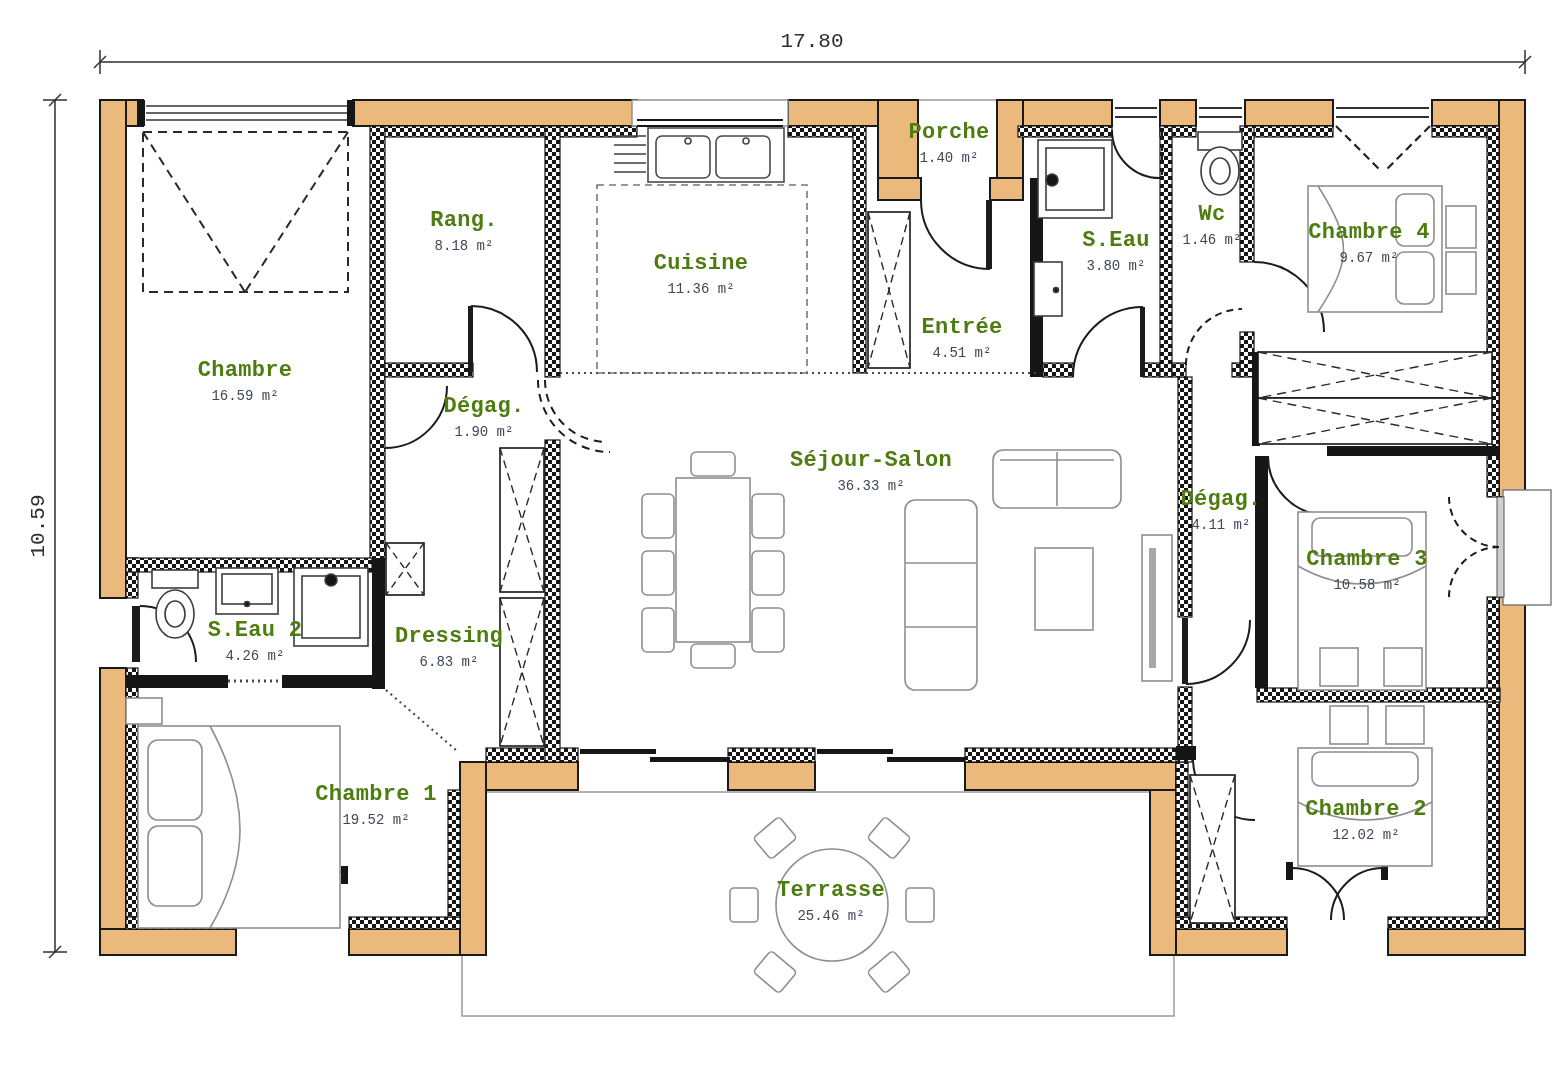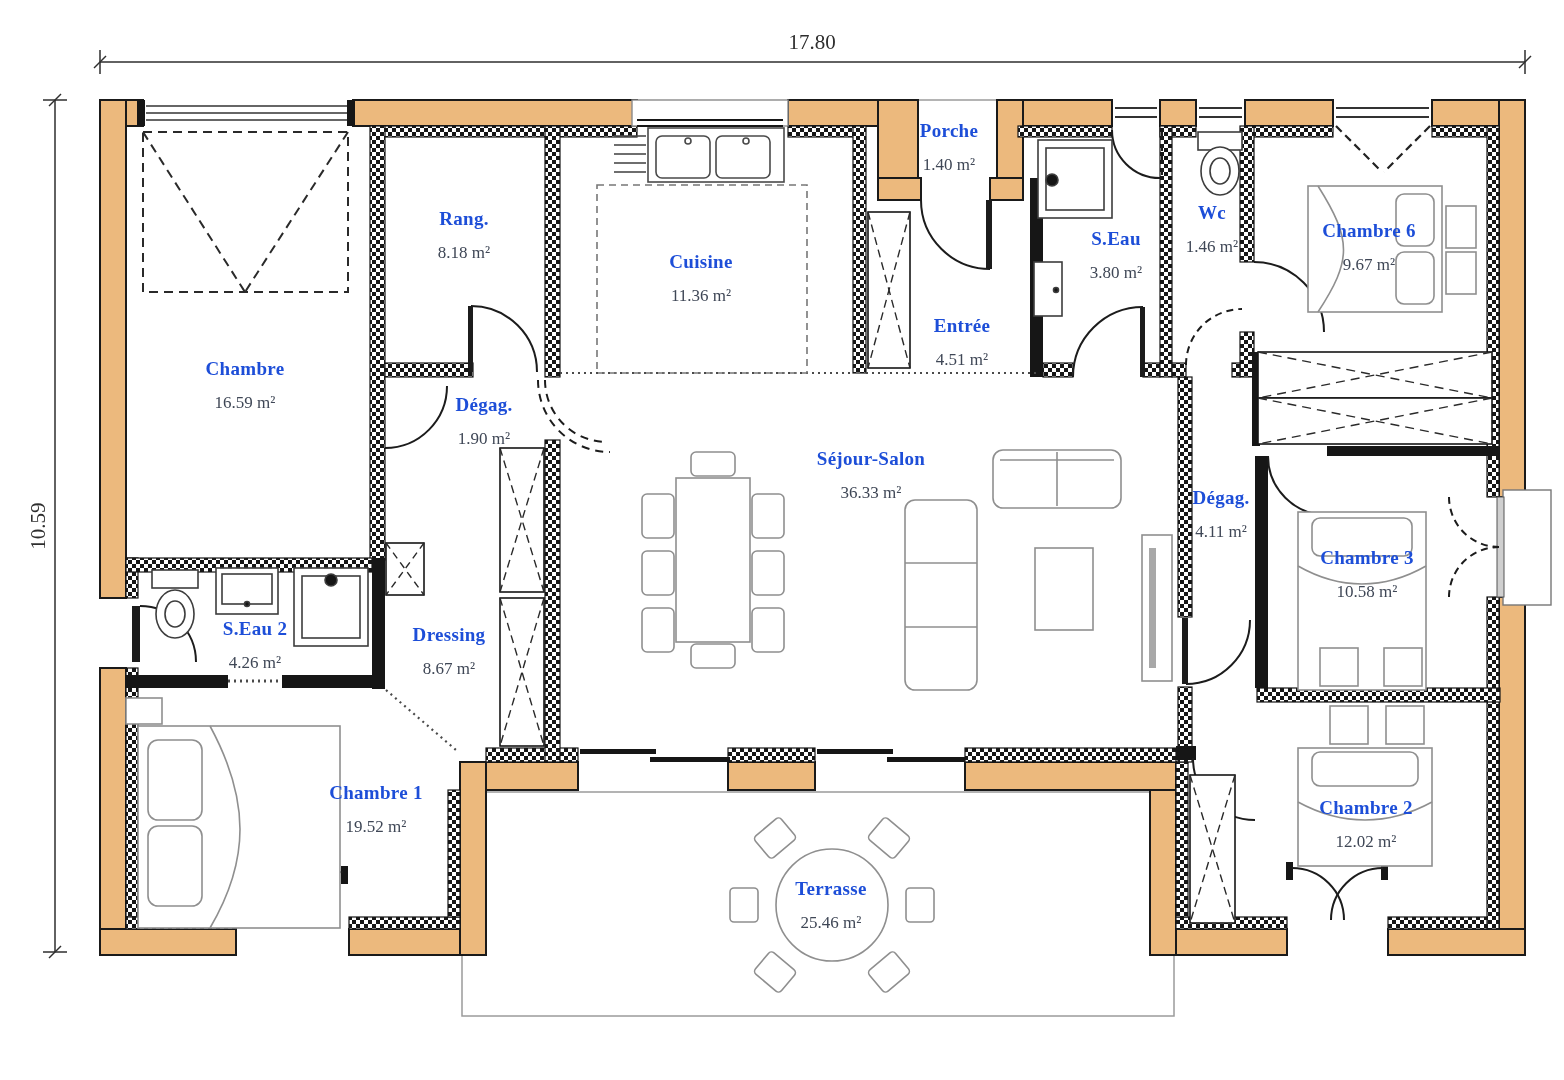--- a/index.html
+++ b/index.html
@@ -4,7 +4,7 @@
 <style>
   html,body{margin:0;padding:0;background:#ffffff;}
   .canvas{position:relative;width:1564px;height:1080px;background:#ffffff;overflow:hidden;
-          font-family:Liberation Serif, serif;}
+          font-family:Liberation Mono, monospace;}
   .canvas svg{position:absolute;left:0;top:0;}
   .room-label{position:absolute;transform:translate(-50%,0);text-align:center;line-height:1.3;
               white-space:nowrap;pointer-events:none;}

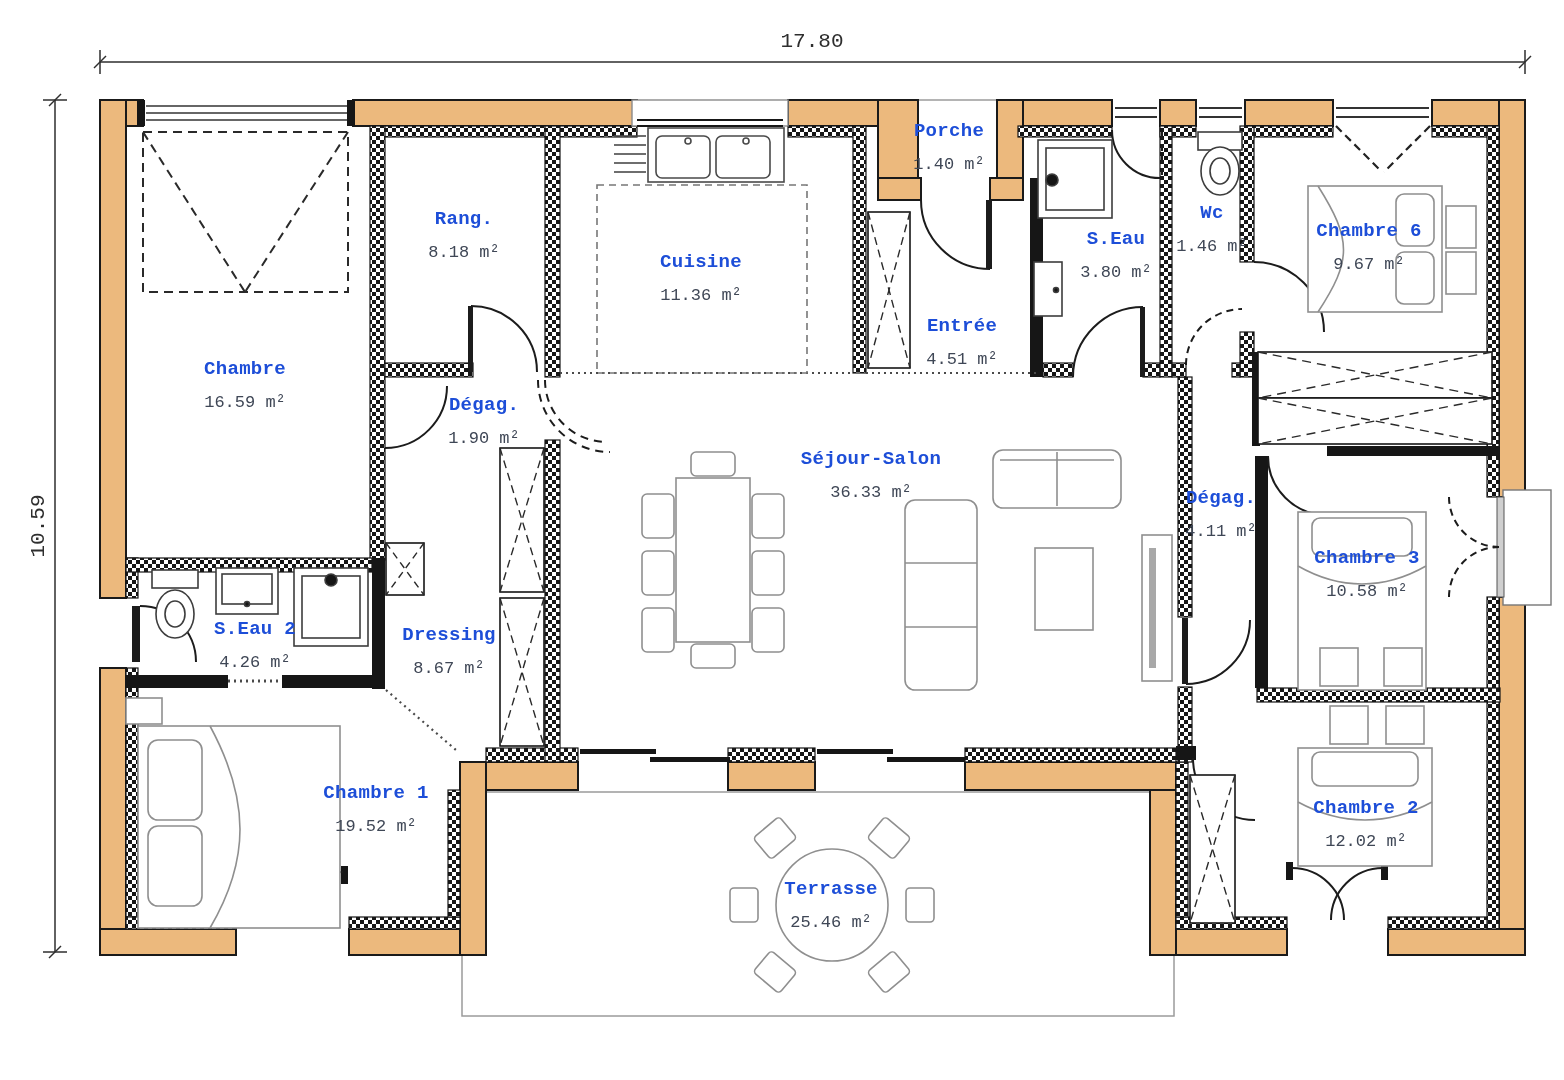--- a/index.html
+++ b/index.html
@@ -8,7 +8,7 @@
   .canvas svg{position:absolute;left:0;top:0;}
   .room-label{position:absolute;transform:translate(-50%,0);text-align:center;line-height:1.3;
               white-space:nowrap;pointer-events:none;}
-  .room-label .nm{display:block;font-weight:bold;font-size:19px;color:#1d4ed8;letter-spacing:.3px;}
+  .room-label .nm{display:block;font-weight:bold;font-size:22px;color:#4d7c0f;letter-spacing:.3px;}
   .room-label .ar{display:block;font-size:17px;color:#3f4756;margin-top:10px;}
   .dim{position:absolute;font-size:21px;color:#2e2e2e;}
   #dim-top{left:812px;top:30px;transform:translate(-50%,0);}

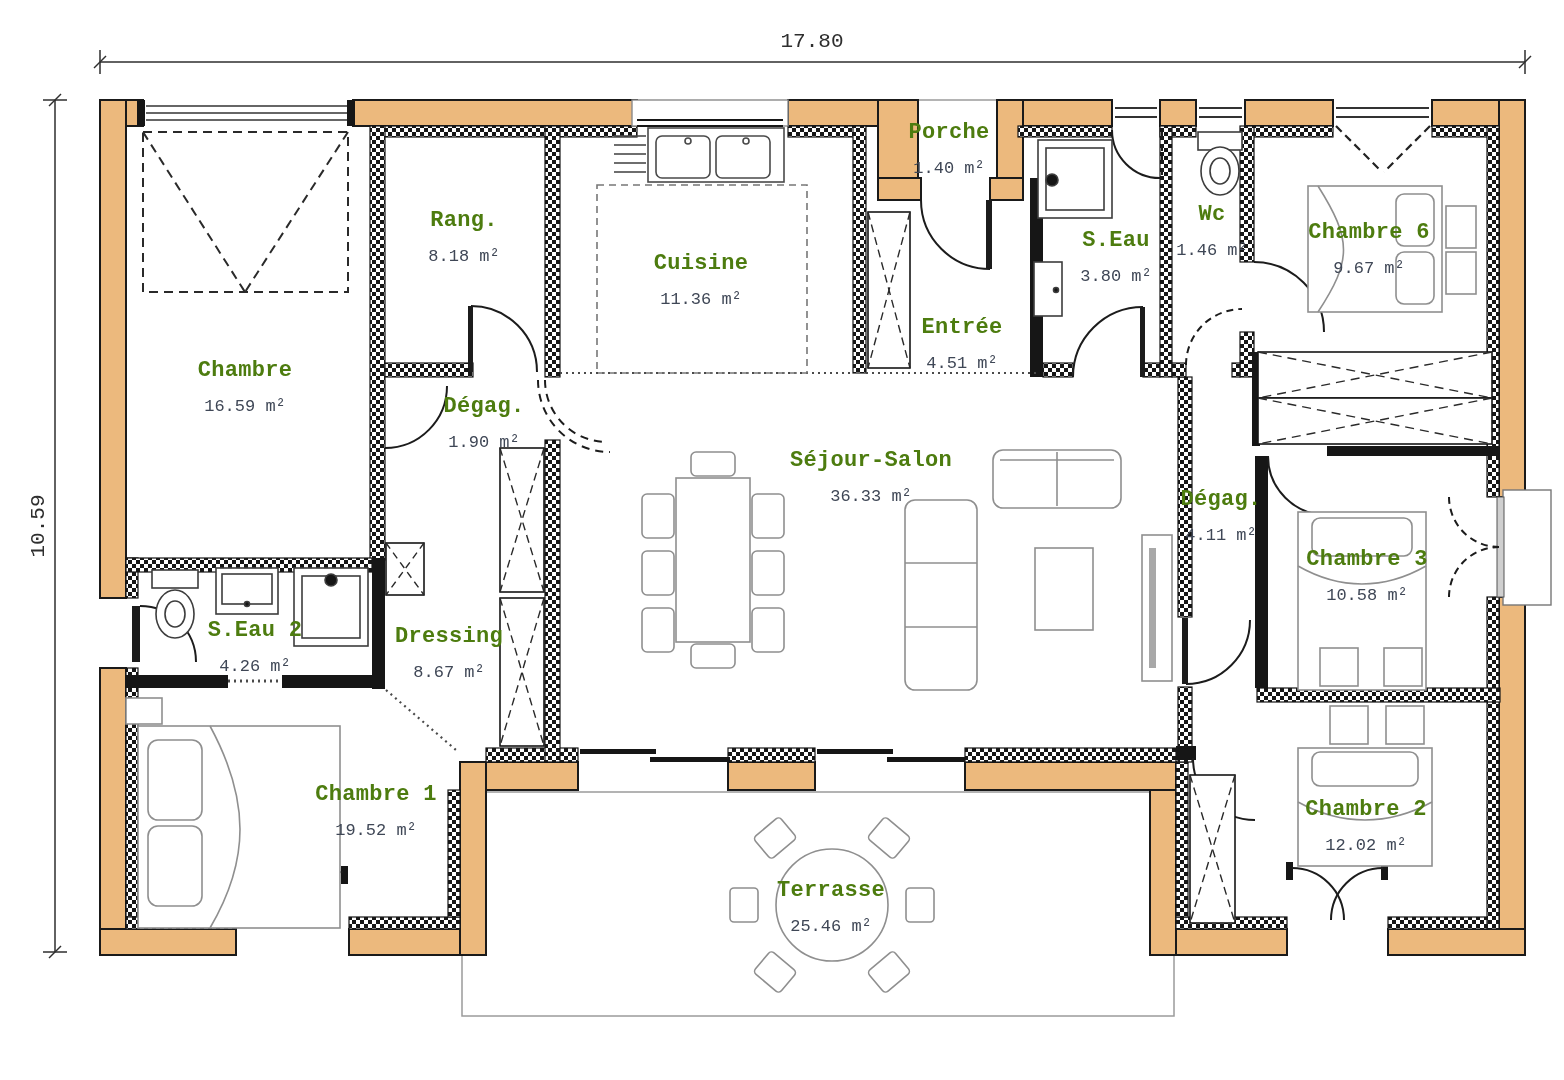--- a/index.html
+++ b/index.html
@@ -9,7 +9,7 @@
   .room-label{position:absolute;transform:translate(-50%,0);text-align:center;line-height:1.3;
               white-space:nowrap;pointer-events:none;}
   .room-label .nm{display:block;font-weight:bold;font-size:22px;color:#4d7c0f;letter-spacing:.3px;}
-  .room-label .ar{display:block;font-size:17px;color:#3f4756;margin-top:10px;}
+  .room-label .ar{display:block;font-size:14px;color:#3f4756;margin-top:1px;}
   .dim{position:absolute;font-size:21px;color:#2e2e2e;}
   #dim-top{left:812px;top:30px;transform:translate(-50%,0);}
   #dim-left{left:38px;top:526px;transform:translate(-50%,-50%) rotate(-90deg);}

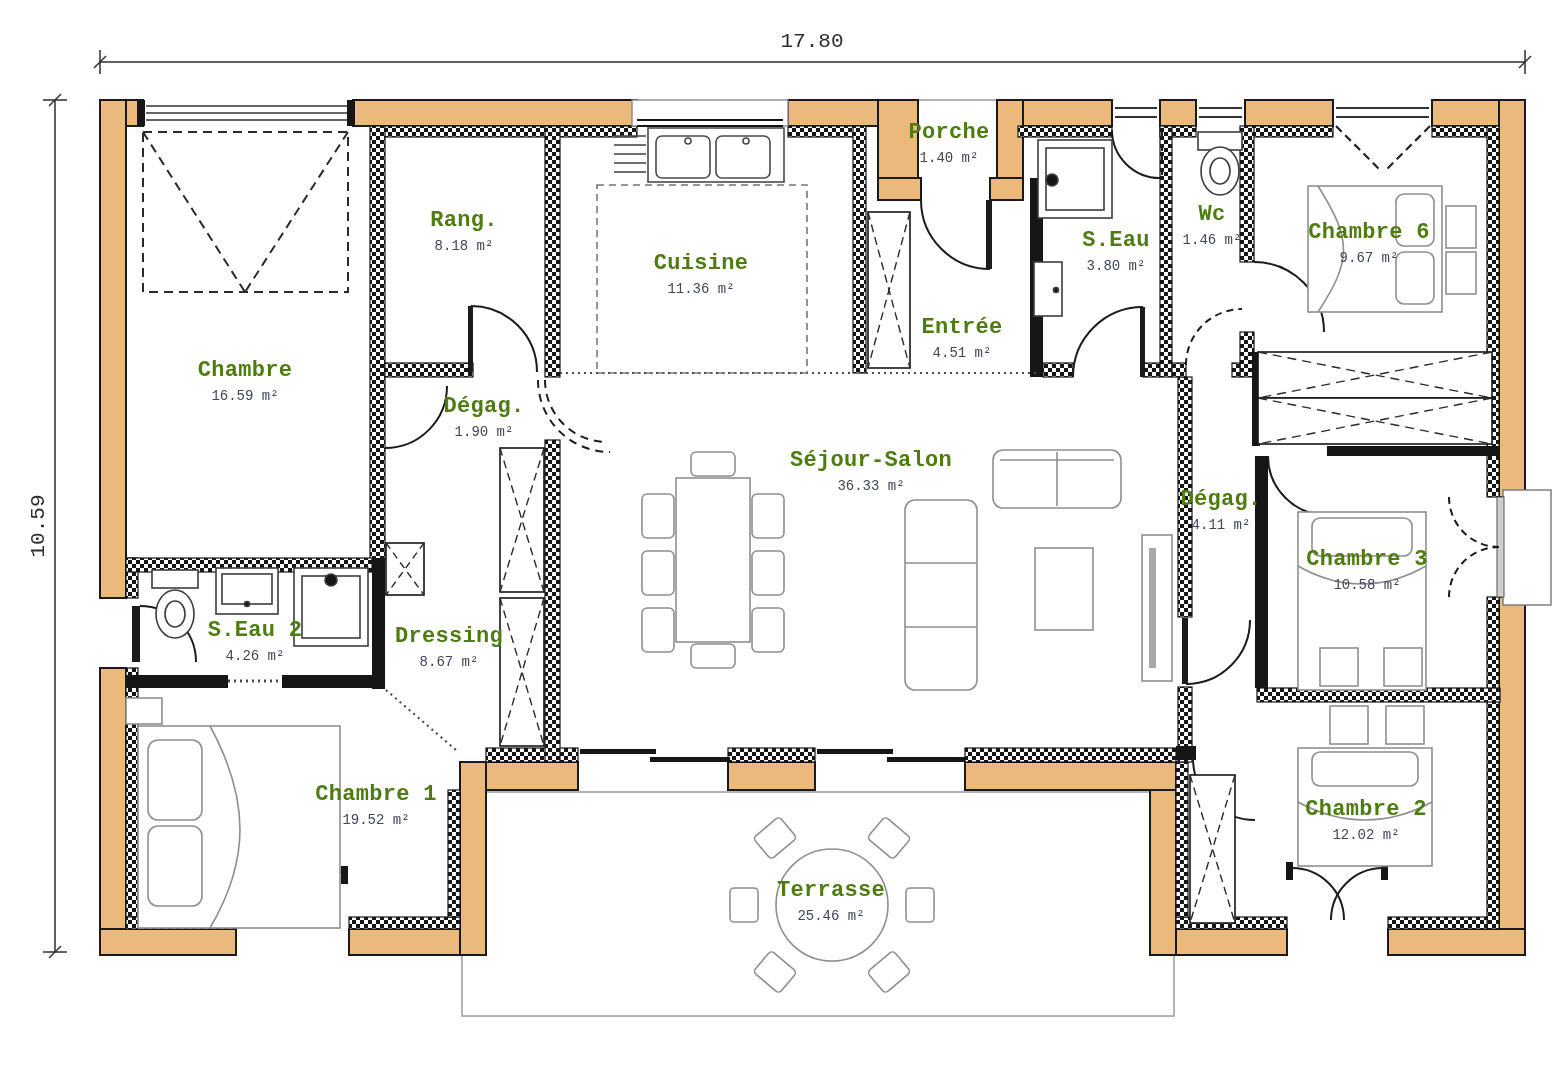--- a/index.html
+++ b/index.html
@@ -376,7 +376,7 @@
   <span class="ar">1.46 m²</span>
 </div>
 <div class="room-label" style="left:1369px;top:219px">
-  <span class="nm">Chambre 6</span>
+  <span class="nm">Chambre 4</span>
   <span class="ar">9.67 m²</span>
 </div>
 <div class="room-label" style="left:484px;top:393px">

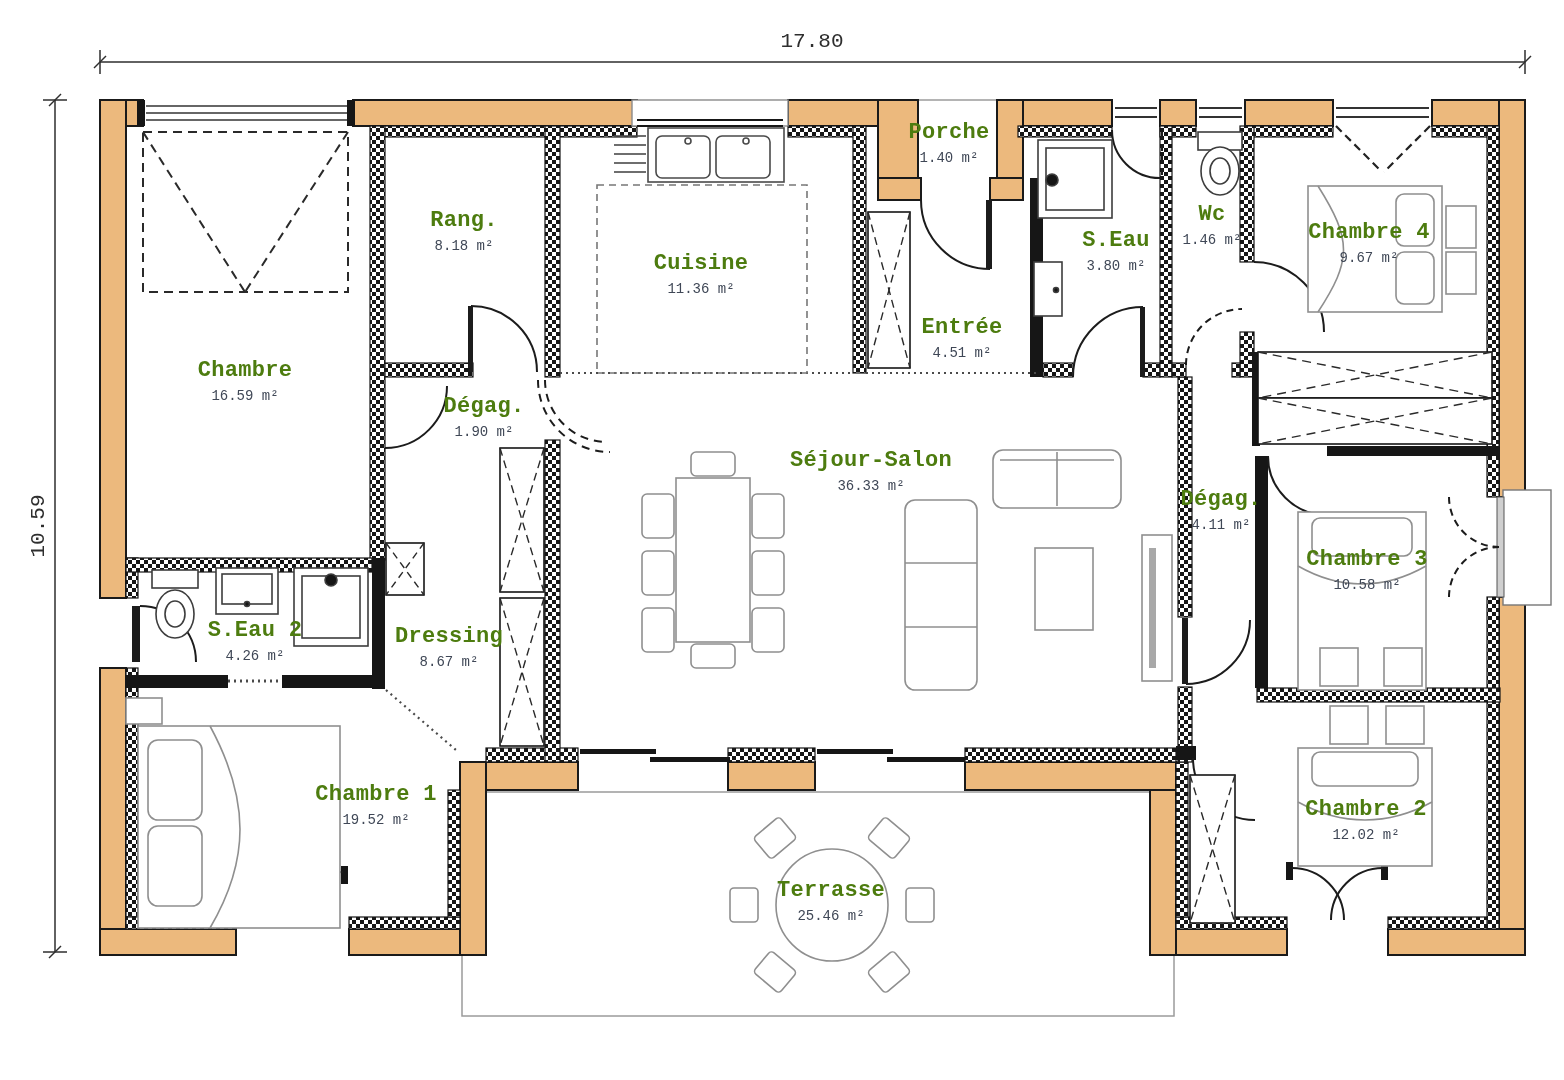--- a/index.html
+++ b/index.html
@@ -401,7 +401,7 @@
 </div>
 <div class="room-label" style="left:449px;top:623px">
   <span class="nm">Dressing</span>
-  <span class="ar">8.67 m²</span>
+  <span class="ar">6.83 m²</span>
 </div>
 <div class="room-label" style="left:376px;top:781px">
   <span class="nm">Chambre 1</span>

